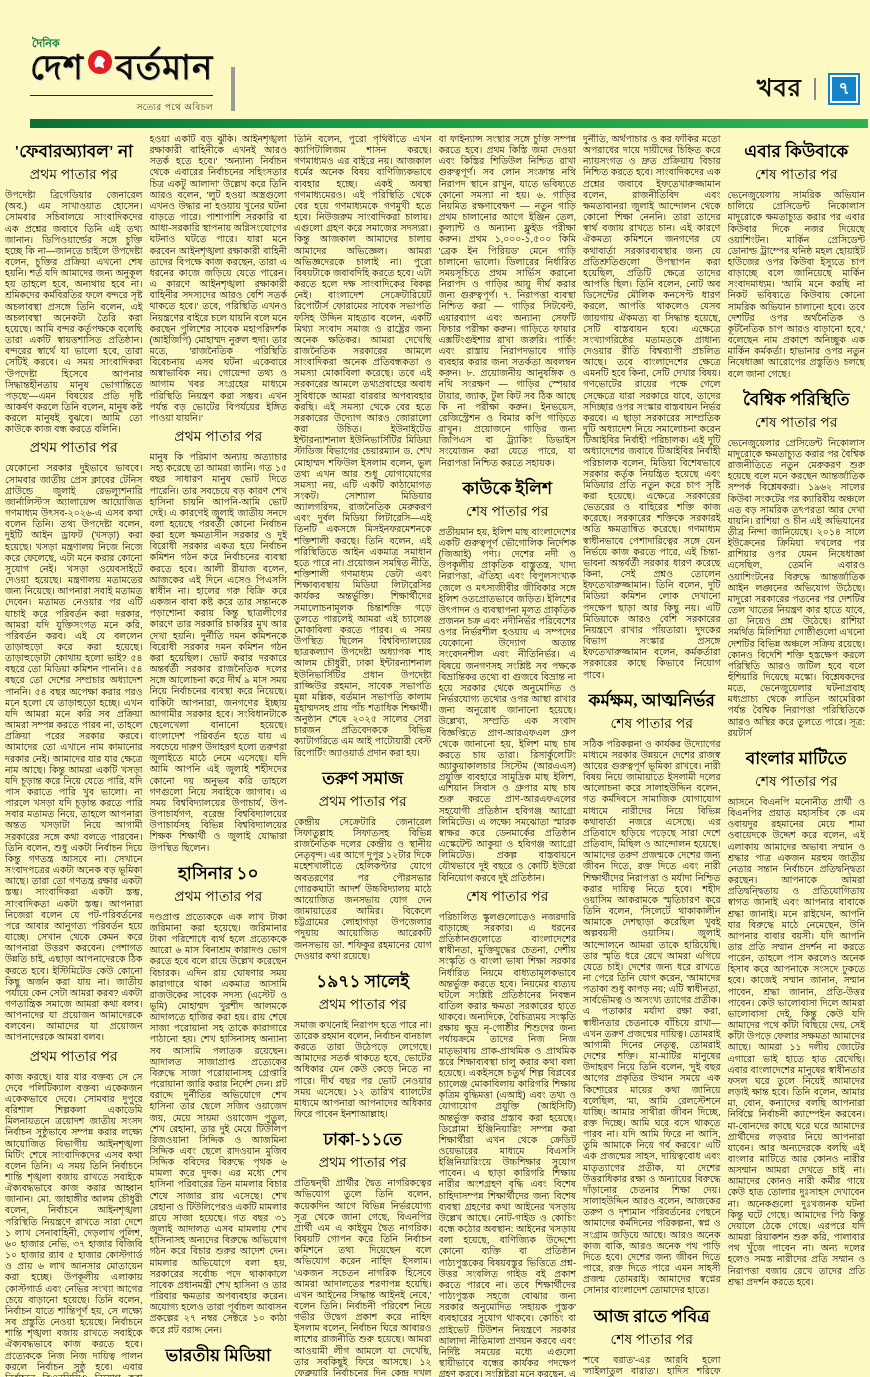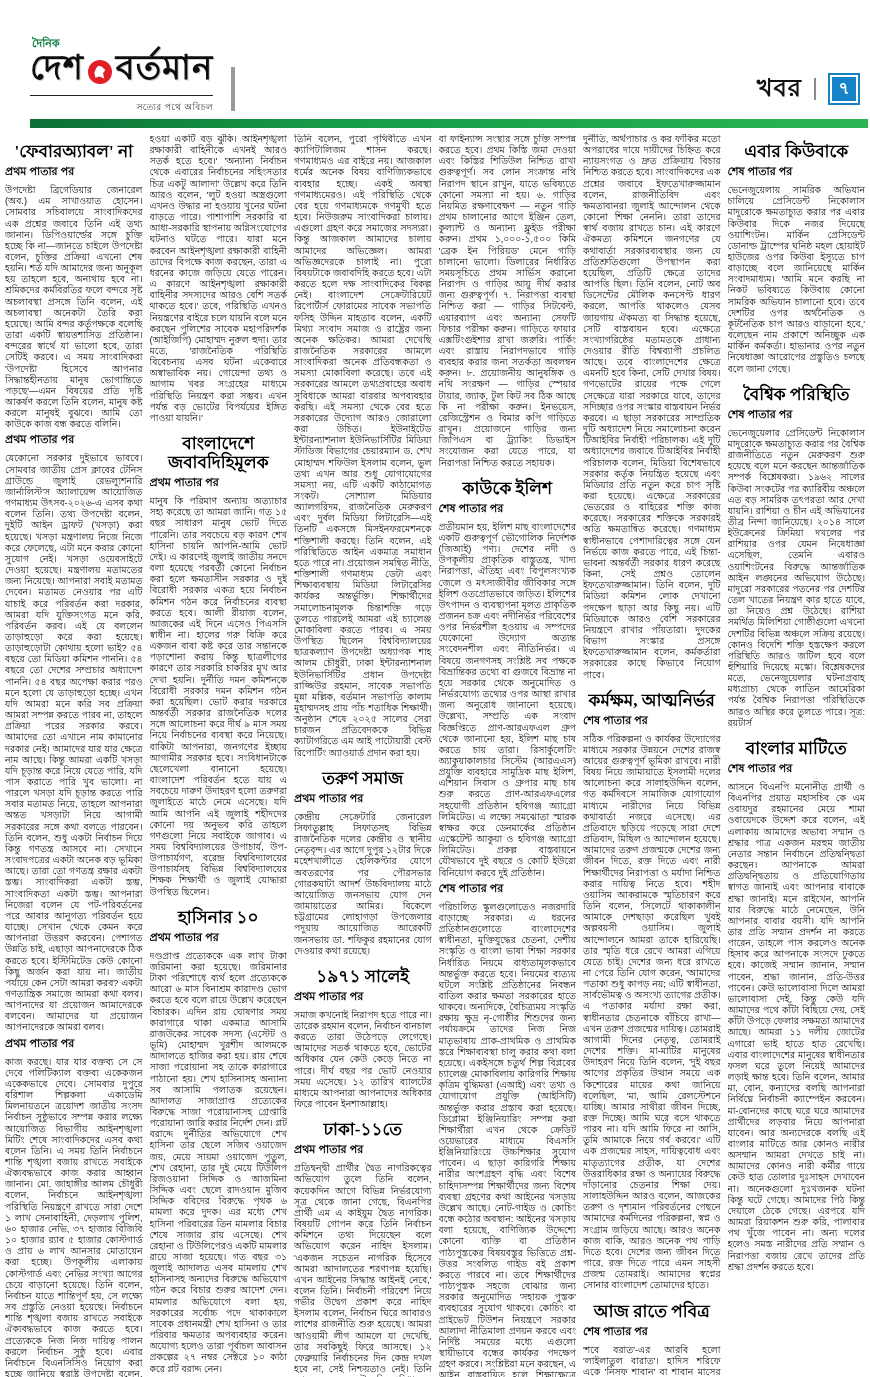--- a/index.html
+++ b/index.html
@@ -3,7 +3,7 @@
 <meta charset="utf-8">
 <style>
   html,body{margin:0;padding:0;background:#e9e9e9;}
-  .page{position:relative;width:870px;height:1377px;margin:0 auto;background:#ffffff;
+  .page{position:relative;width:870px;height:1377px;margin:0 auto;background:#fef9c3;
         font-family:"Liberation Sans","DejaVu Sans",sans-serif;color:#111;overflow:hidden;}
   
   header{padding-top:38px;}

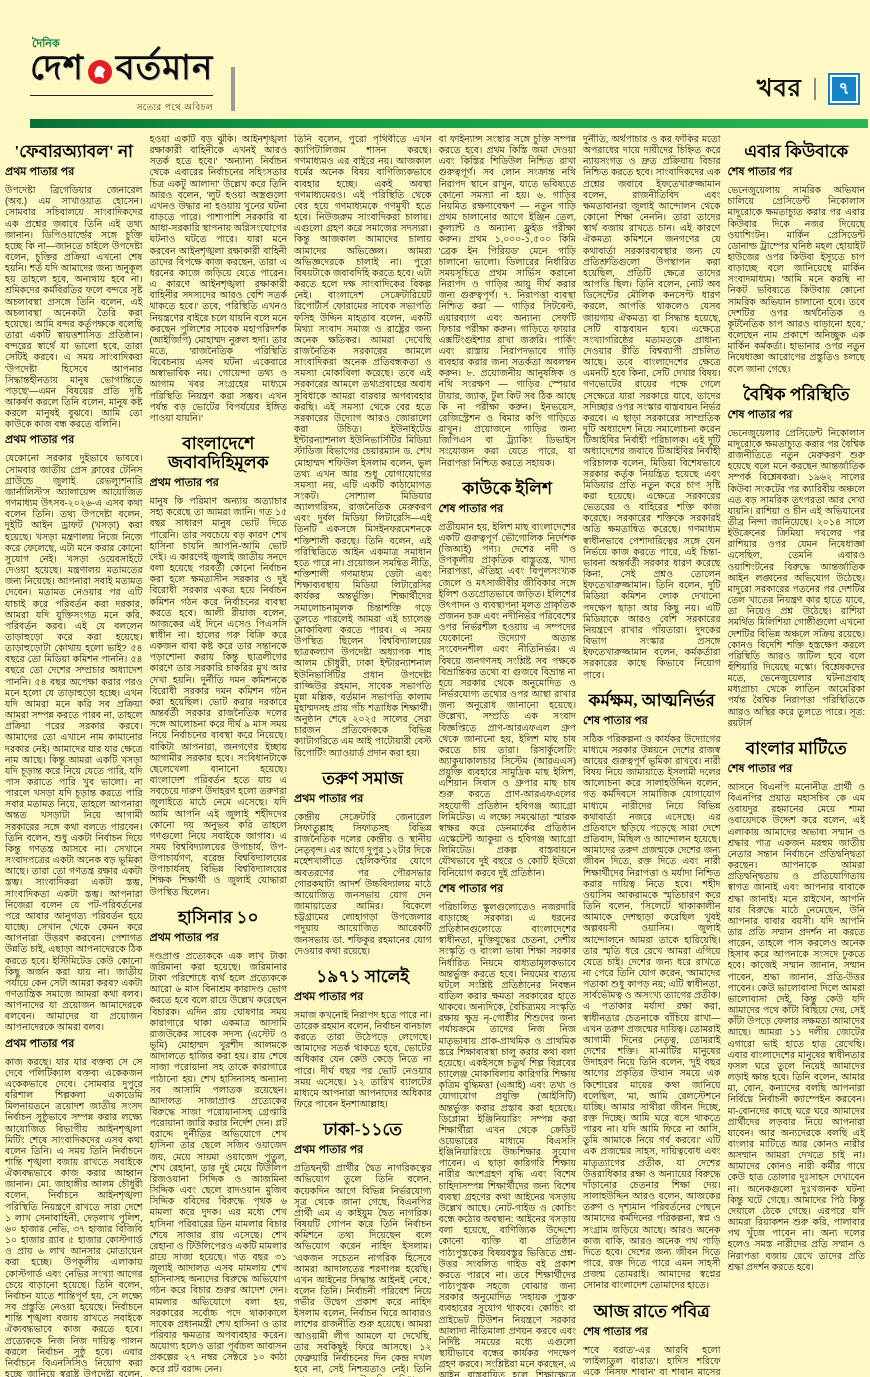--- a/index.html
+++ b/index.html
@@ -10,7 +10,7 @@
   .masthead{display:flex;align-items:flex-end;padding:0 10px 6px 30px;}
   .logo-block{position:relative;line-height:1;}
   .daily{display:block;font-size:11px;font-weight:700;color:#0a7a3d;margin-left:2px;margin-bottom:1px;}
-  .logo-line{display:flex;align-items:flex-end;font-weight:800;font-size:34px;letter-spacing:1px;
+  .logo-line{display:flex;align-items:flex-start;font-weight:800;font-size:34px;letter-spacing:1px;
              color:#0d0d0d;text-shadow:1px 1px 0 #cfcfcf;}
   .logo-dot{width:24px;height:24px;border-radius:50%;background:#e31e26;display:inline-flex;
             align-items:center;justify-content:center;margin:0 4px;flex:0 0 auto;}

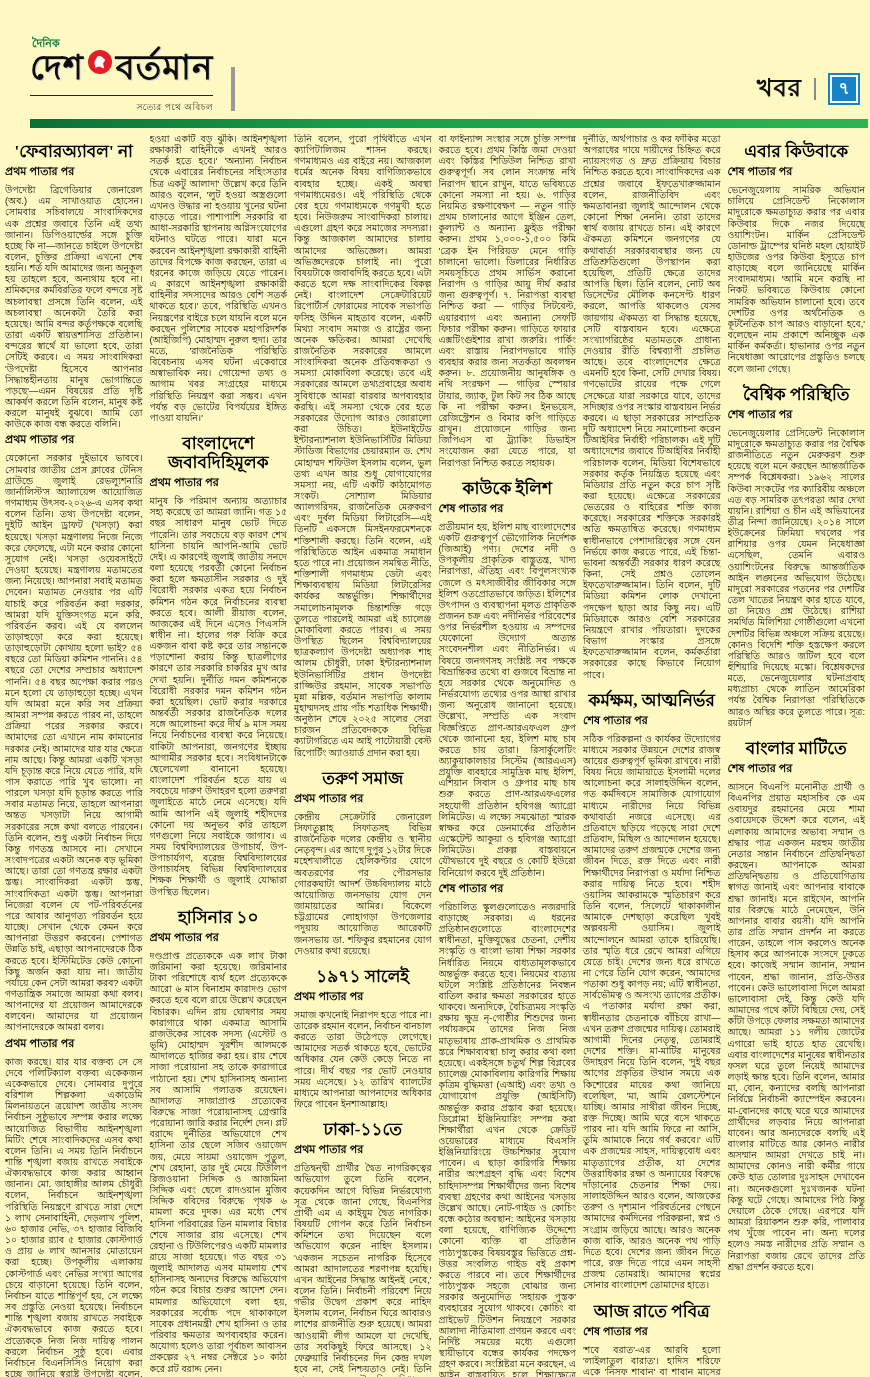--- a/index.html
+++ b/index.html
@@ -35,7 +35,7 @@
   .headline{font-family:"Liberation Serif","DejaVu Serif",serif;font-weight:800;text-align:center;
             font-size:17px;line-height:1.12;margin:8px 0 2px 0;color:#000;}
   .headline.small{font-size:17px;}
-  .continued{text-align:left;font-size:11px;font-weight:700;color:#000;margin:1px 0 3px 0;}
+  .continued{text-align:center;font-size:14px;font-weight:400;color:#000;margin:1px 0 3px 0;}
   .body{font-size:9.3px;line-height:1.2;text-align:justify;color:#121212;
         font-family:"Liberation Sans","DejaVu Sans",sans-serif;word-break:break-word;}
   .body + .headline{margin-top:10px;}

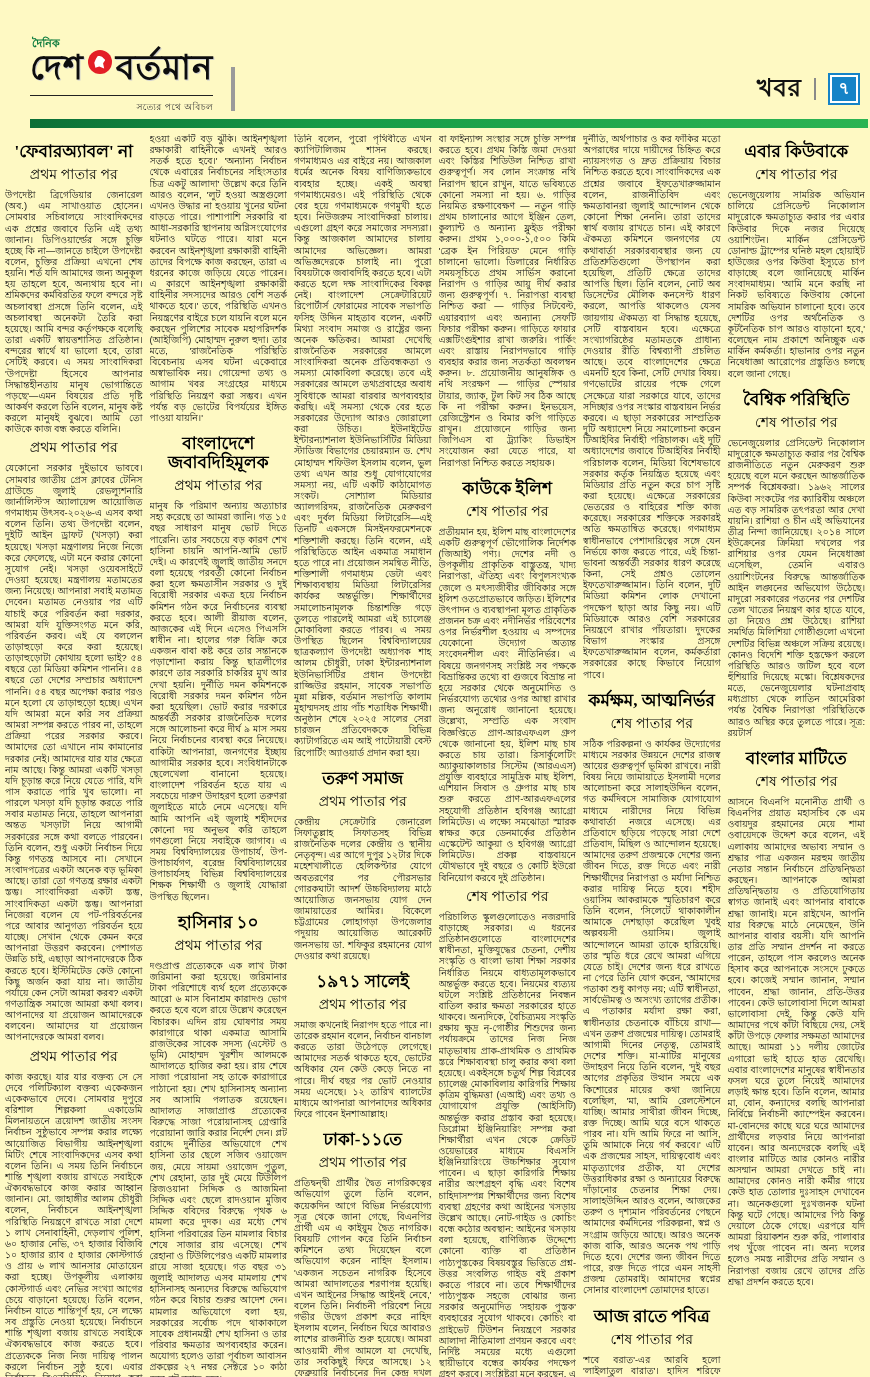--- a/index.html
+++ b/index.html
@@ -82,7 +82,6 @@
       </div>
       <div class="col">
         <div class="body">হওয়া একটি বড় ঝুঁকি। আইনশৃঙ্খলা রক্ষাকারী বাহিনীকে এখনই আরও সতর্ক হতে হবে।' 'অন্যান্য নির্বাচন থেকে এবারের নির্বাচনের সহিংসতার চিত্র একটু আলাদা' উল্লেখ করে তিনি আরও বলেন, 'লুট হওয়া অস্ত্রগুলো এখনও উদ্ধার না হওয়ায় খুনের ঘটনা বাড়তে পারে। পাশাপাশি সরকারি বা আধা-সরকারি স্থাপনায় অগ্নিসংযোগের ঘটনাও ঘটতে পারে। যারা মনে করবেন আইনশৃঙ্খলা রক্ষাকারী বাহিনী তাদের বিপক্ষে কাজ করছেন, তারা এ ধরনের কাজে জড়িয়ে যেতে পারেন। এ কারণে আইনশৃঙ্খলা রক্ষাকারী বাহিনীর সদস্যদের আরও বেশি সতর্ক থাকতে হবে।' তবে, পরিস্থিতি এখনও নিয়ন্ত্রণের বাইরে চলে যায়নি বলে মনে করছেন পুলিশের সাবেক মহাপরিদর্শক (আইজিপি) মোহাম্মদ নুরুল হুদা। তার মতে, 'রাজনৈতিক পরিস্থিতি বিবেচনায় এসব ঘটনা একেবারে অস্বাভাবিক নয়। গোয়েন্দা তথ্য ও আগাম খবর সংগ্রহের মাধ্যমে পরিস্থিতি নিয়ন্ত্রণ করা সম্ভব। এখন পর্যন্ত বড় ভোটের বিপর্যয়ের ইঙ্গিত পাওয়া যায়নি।'</div>
-        <div class="headline small">বাংলাদেশে জবাবদিহিমূলক</div>
         <div class="continued">প্রথম পাতার পর</div>
         <div class="body">মানুষ কি পরিমাণ অন্যায় অত্যাচার সহ্য করেছে তা আমরা জানি। গত ১৫ বছর সাধারণ মানুষ ভোট দিতে পারেনি। তার সবচেয়ে বড় কারণ শেখ হাসিনা চায়নি আপনি-আমি ভোট দেই। এ কারণেই জুলাই জাতীয় সনদে বলা হয়েছে পরবর্তী কোনো নির্বাচন করা হলে ক্ষমতাসীন সরকার ও দুই বিরোধী সরকার একত্র হয়ে নির্বাচন কমিশন গঠন করে নির্বাচনের ব্যবস্থা করতে হবে। আলী রীয়াজ বলেন, আজকের এই দিনে এসেও পিএসসি স্বাধীন না। হালের গরু বিক্রি করে একজন বাবা কষ্ট করে তার সন্তানকে পড়াশোনা করায় কিন্তু ছাত্রলীগের কারণে তার সরকারি চাকরির মুখ আর দেখা হয়নি। দুর্নীতি দমন কমিশনকে বিরোধী সরকার দমন কমিশন গঠন করা হয়েছিল। ভোট করার দরকারে অন্তর্বর্তী সরকার রাজনৈতিক দলের সঙ্গে আলোচনা করে দীর্ঘ ৯ মাস সময় নিয়ে নির্বাচনের ব্যবস্থা করে নিয়েছে। বাকিটা আপনারা, জনগণের ইচ্ছায় আগামীর সরকার হবে। সংবিধানটাকে ছেলেখেলা বানানো হয়েছে। বাংলাদেশ পরিবর্তন হতে যায় এ সবচেয়ে দারুণ উদাহরণ হলো তরুণরা জুলাইতে মাঠে নেমে এসেছে। যদি আমি আপনি এই জুলাই শহীদদের কোনো দয় অনুভব করি তাহলে গণগুলো নিয়ে সবাইকে জাগাব। এ সময় বিশ্ববিদ্যালয়ের উপাচার্য, উপ-উপাচার্যগণ, বরেন্দ্র বিশ্ববিদ্যালয়ের উপাচার্যসহ বিভিন্ন বিশ্ববিদ্যালয়ের শিক্ষক শিক্ষার্থী ও জুলাই যোদ্ধারা উপস্থিত ছিলেন।</div>
         <div class="headline">হাসিনার ১০</div>

